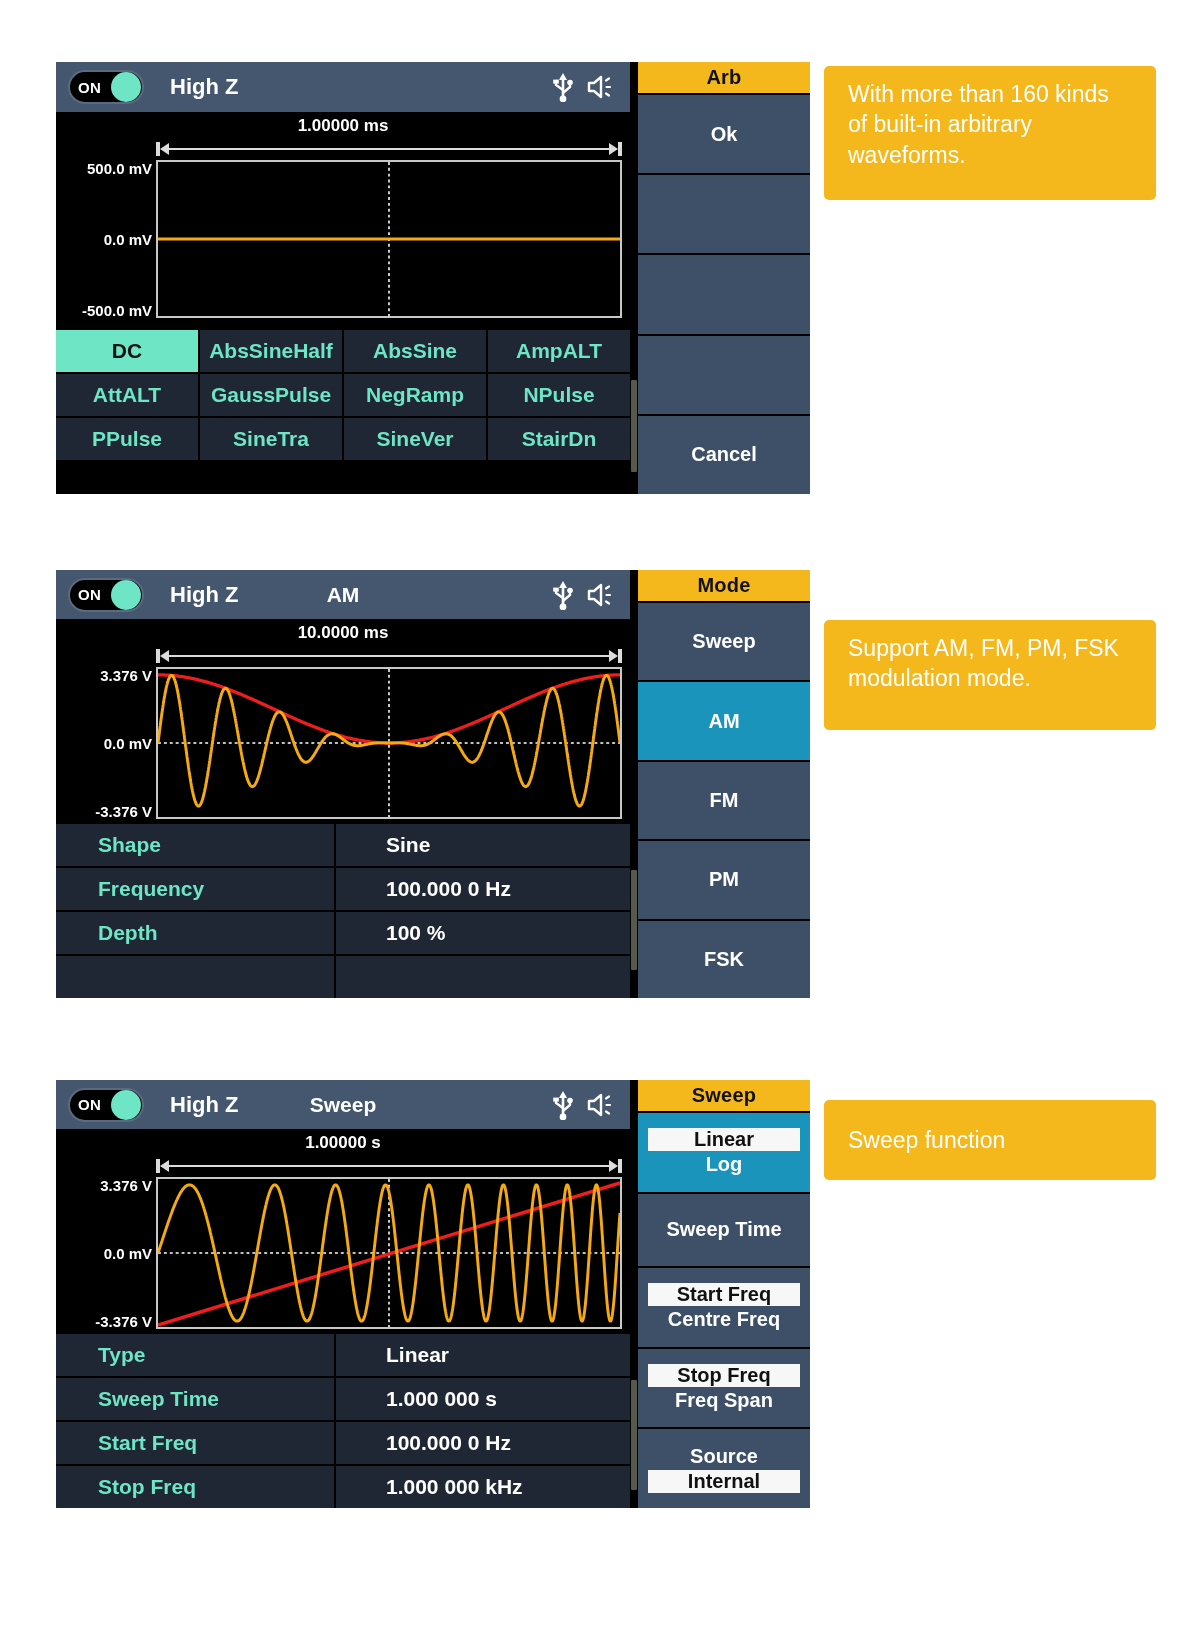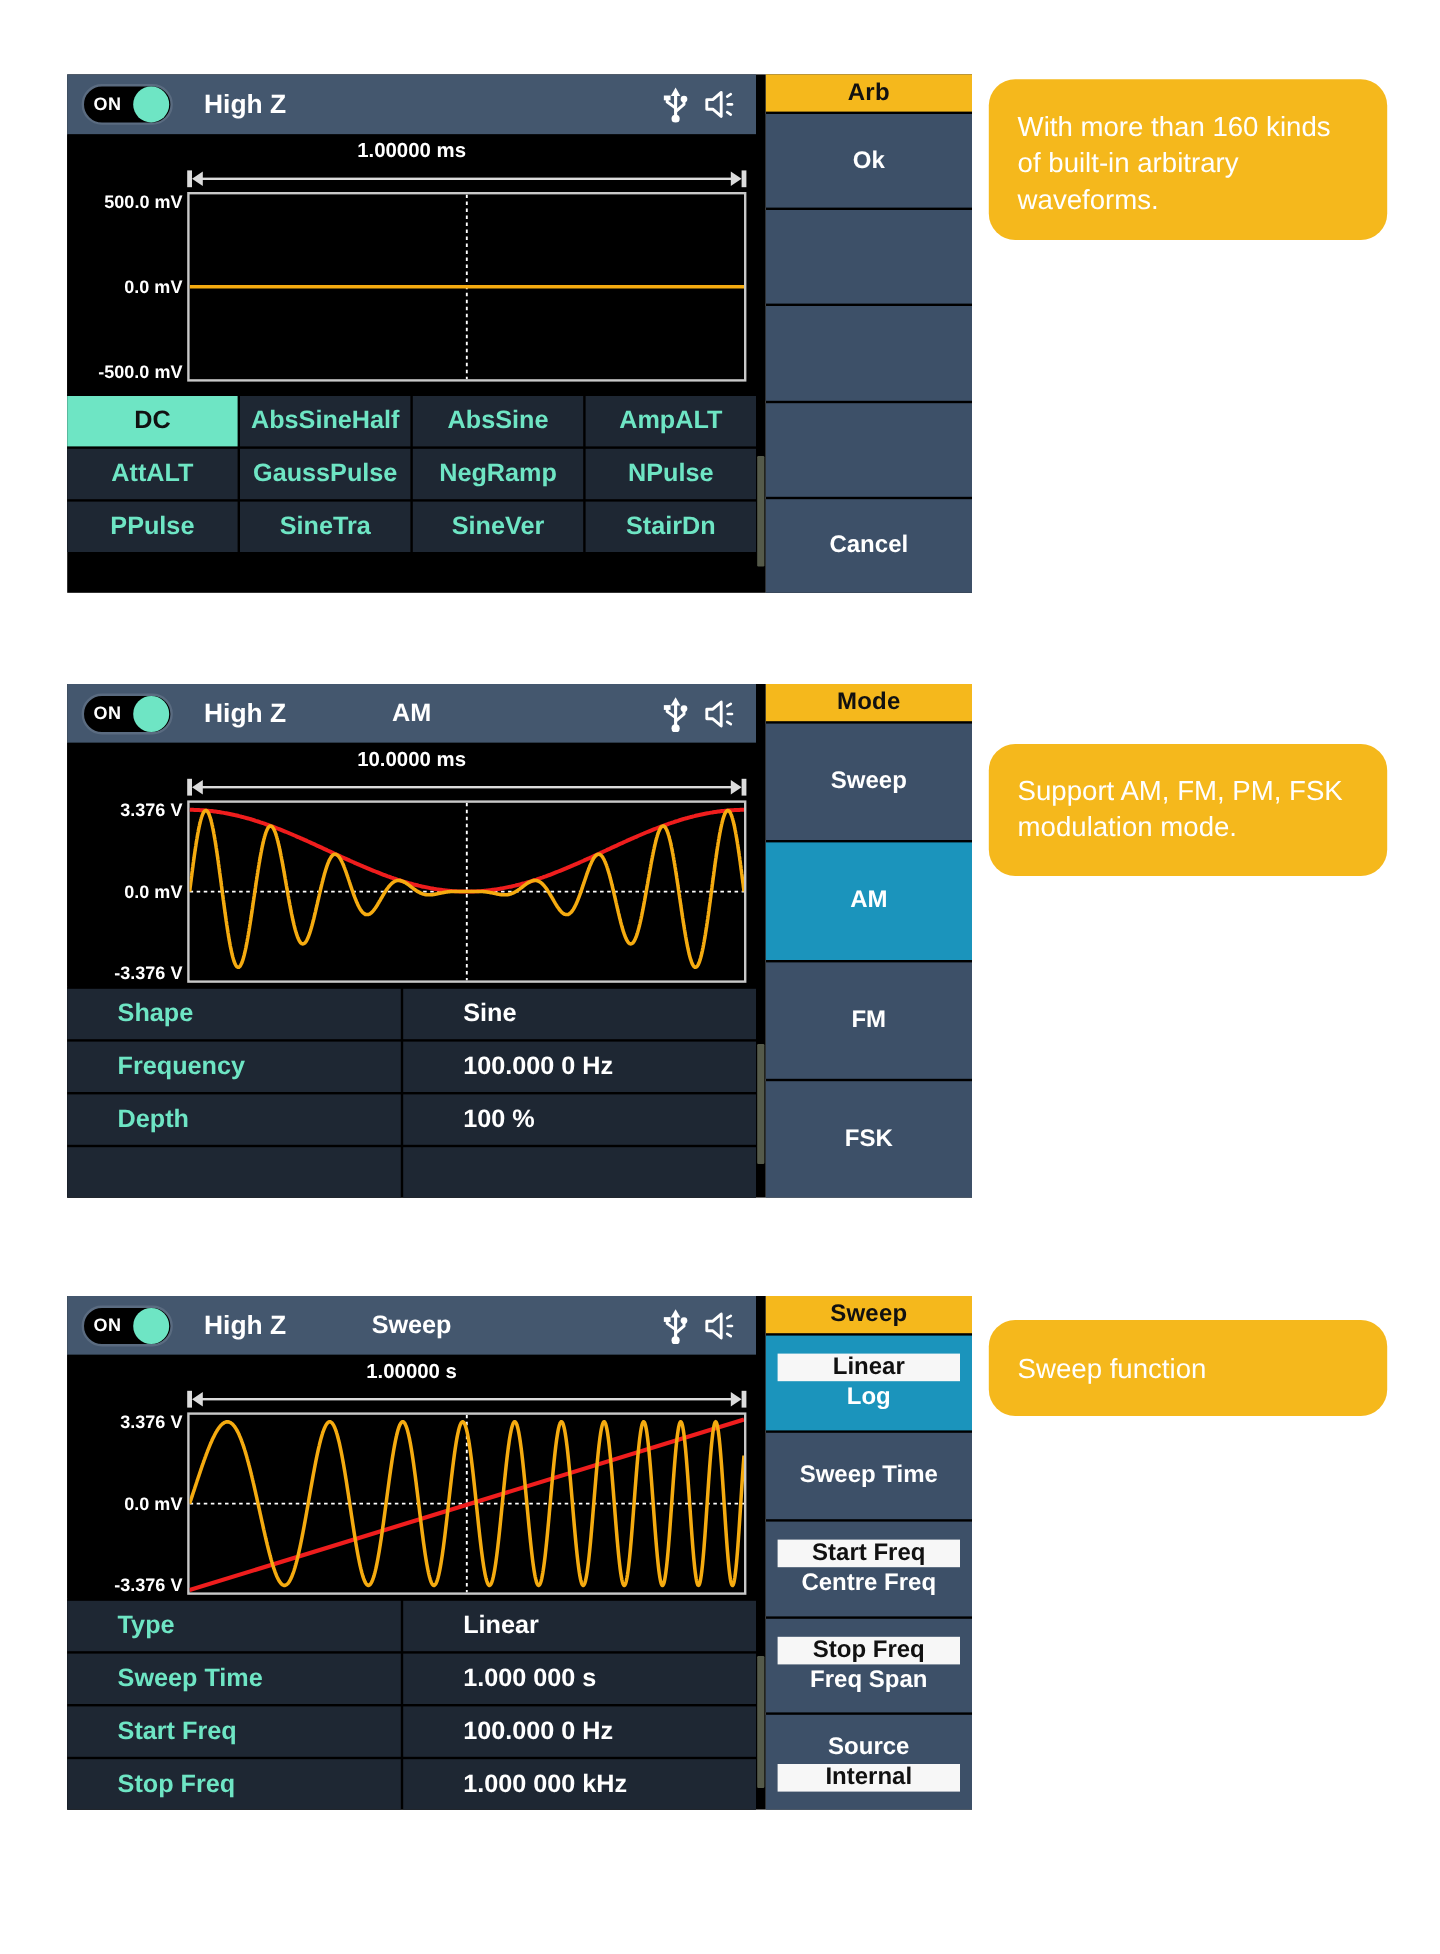--- a/index.html
+++ b/index.html
@@ -63,8 +63,8 @@
   .opt.on{background:#f7f7f7;color:#111;}
 
   
-  .callout{position:absolute;background:#f5b81c;border-radius:22px;color:#fff;
-           font-size:23px;line-height:1.32;padding:24px 24px;box-sizing:border-box;}
+  .callout{position:absolute;background:#f5b81c;border-radius:5px;color:#fff;
+           font-size:23px;line-height:1.32;padding:13px 24px;box-sizing:border-box;}
 </style>
 </head>
 <body>

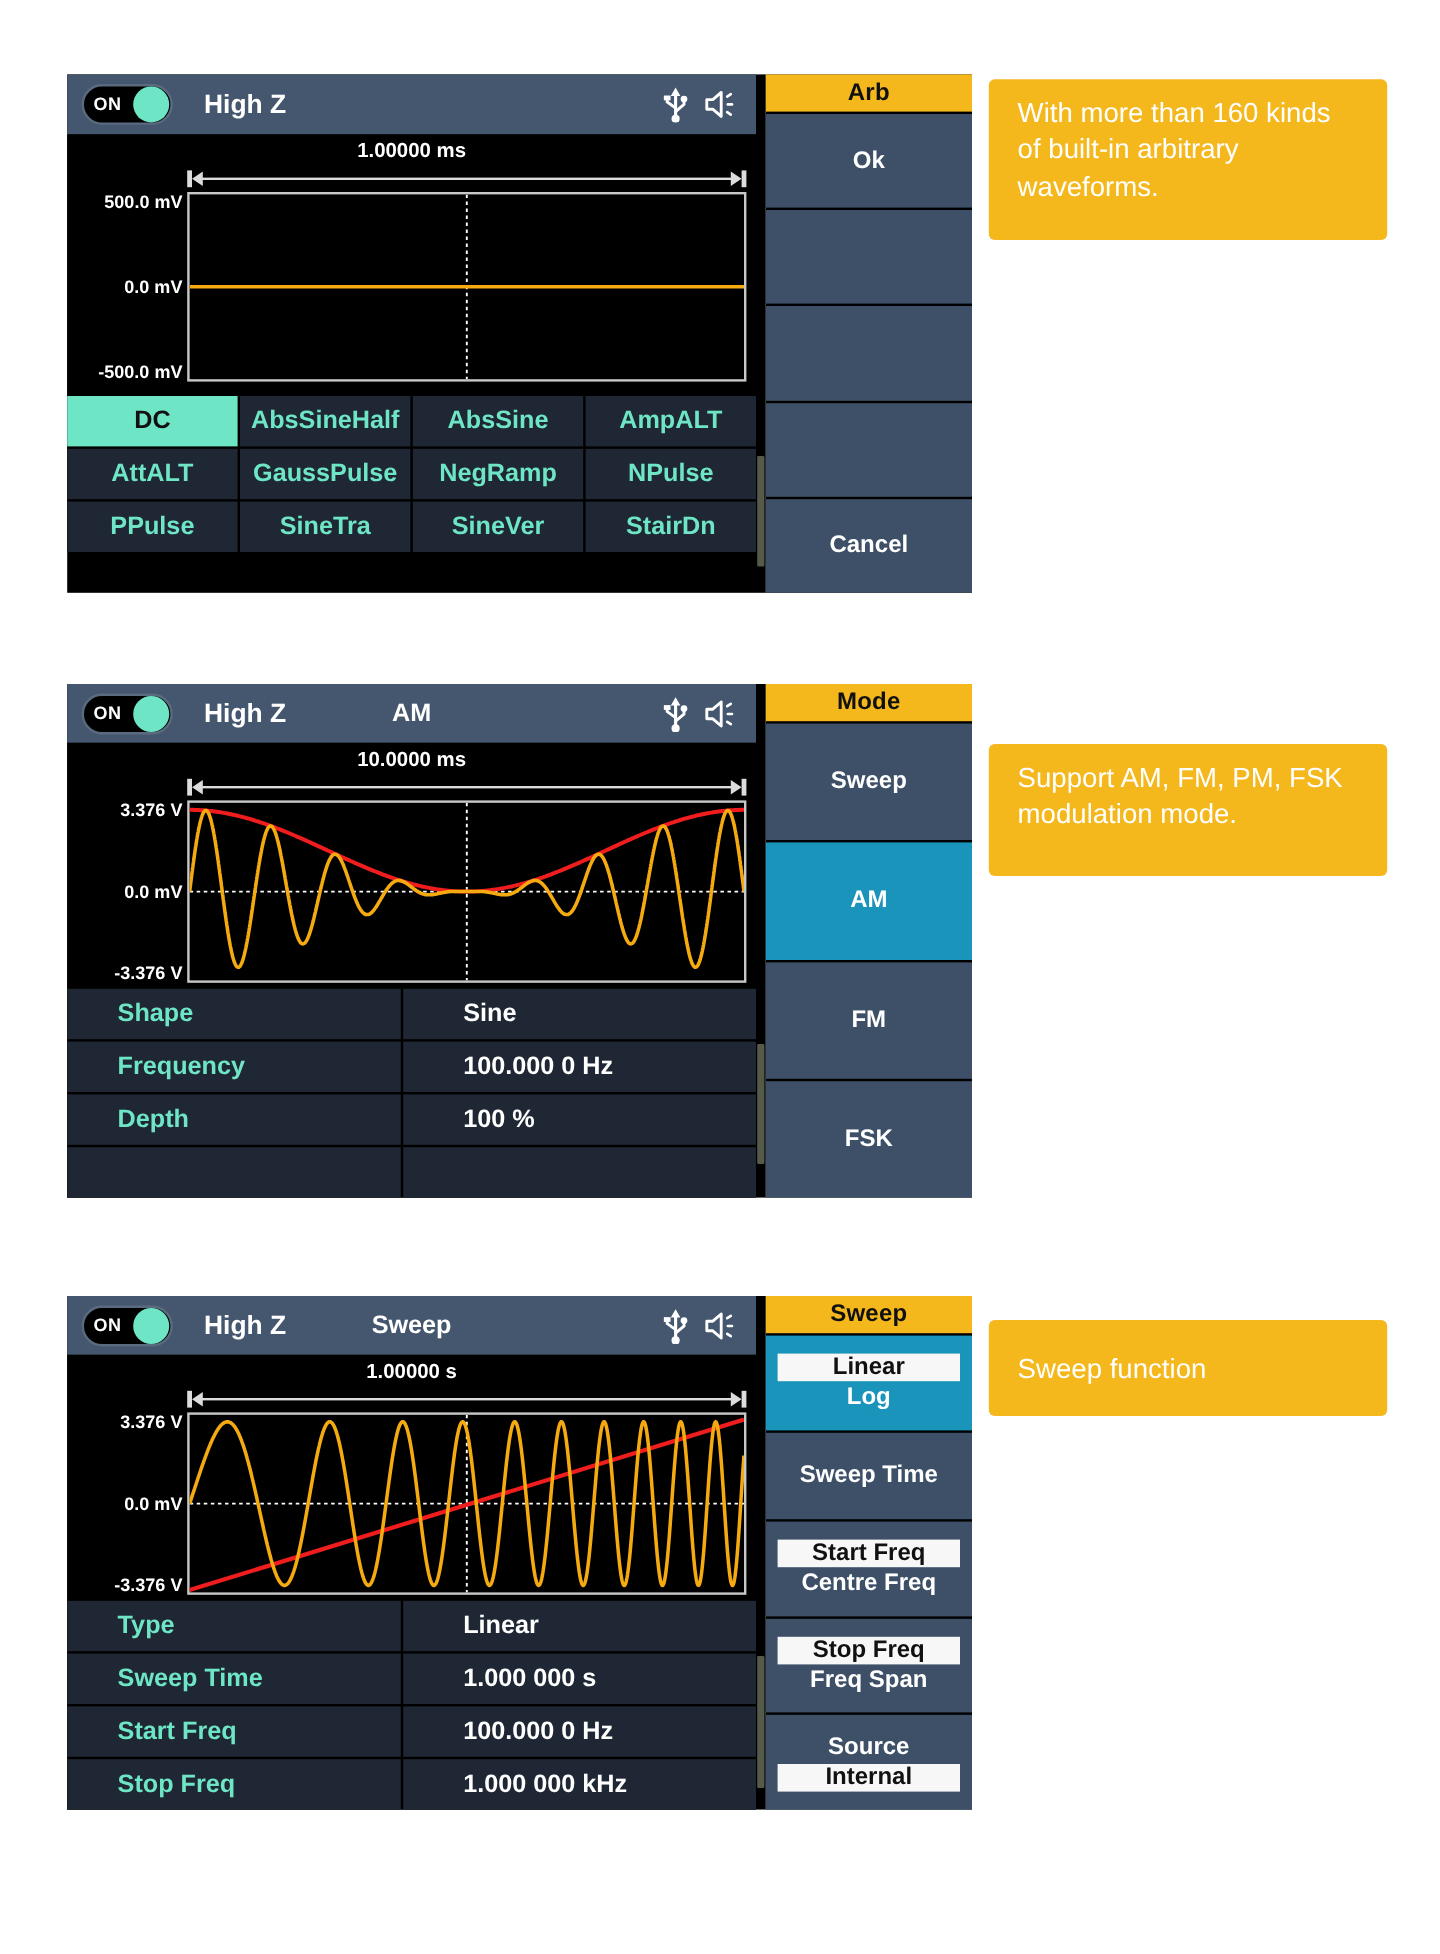--- a/index.html
+++ b/index.html
@@ -231,6 +231,7 @@
         <div class="mbtn">Sweep</div>
         <div class="mbtn sel">AM</div>
         <div class="mbtn">FM</div>
+        <div class="mbtn">PM</div>
         <div class="mbtn">FSK</div>
       </div>
   </div>

